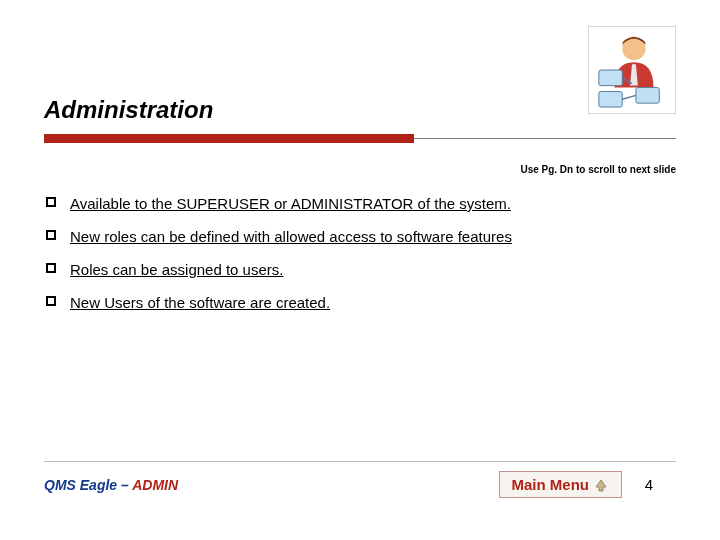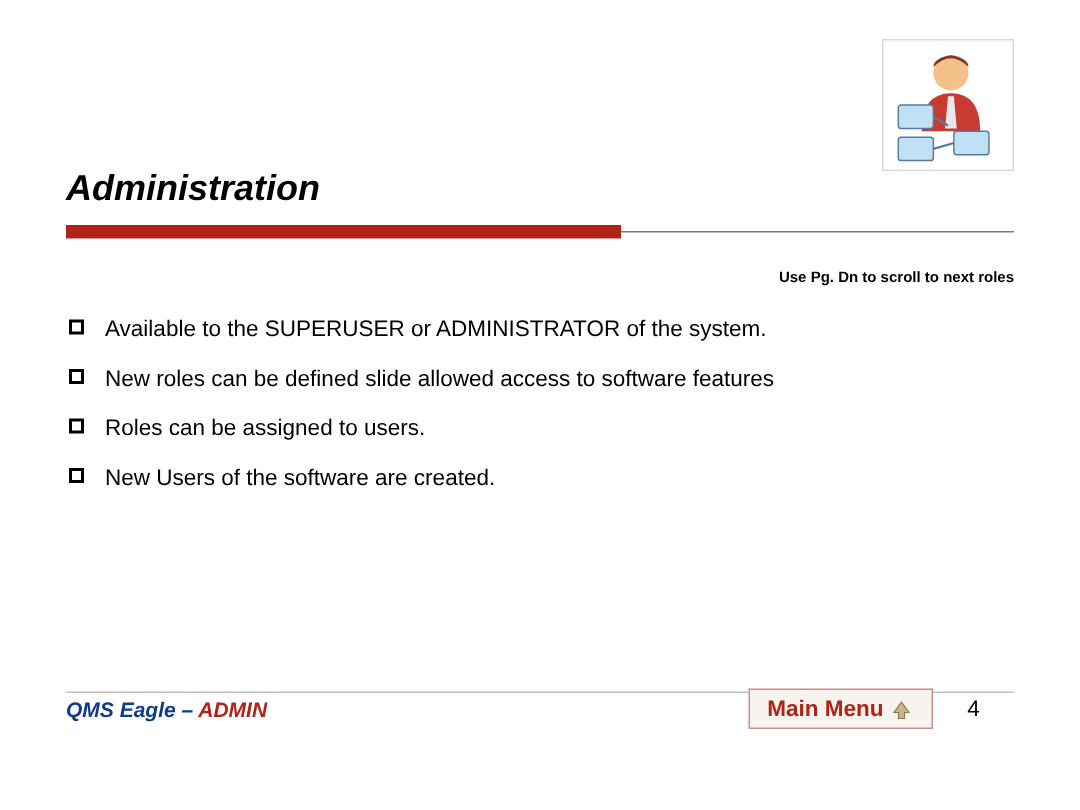--- a/index.html
+++ b/index.html
@@ -8,7 +8,7 @@
     position: relative;
     width: 720px;
     height: 532px;
-    padding: 16px 44px;
+    padding: 0 44px;
   }
   .header-area {
     position: relative;

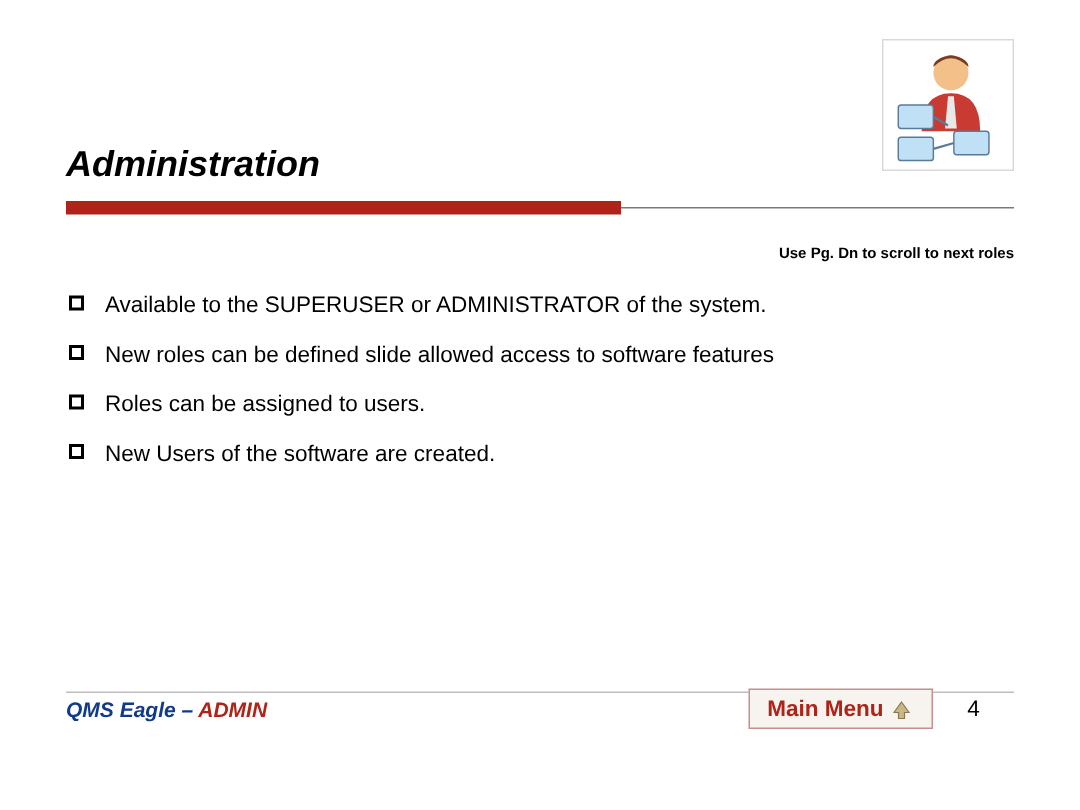--- a/index.html
+++ b/index.html
@@ -154,7 +154,7 @@
     </div>
   </div>
 
-  <div class="hint">Use Pg. Dn to scroll to next roles</div>
+  <div class="hint">Use Pg. Dn to scroll to next slide</div>
 
   <ul class="bullets">
     <li><span class="sq"></span><span>Available to the SUPERUSER or ADMINISTRATOR of the system.</span></li>

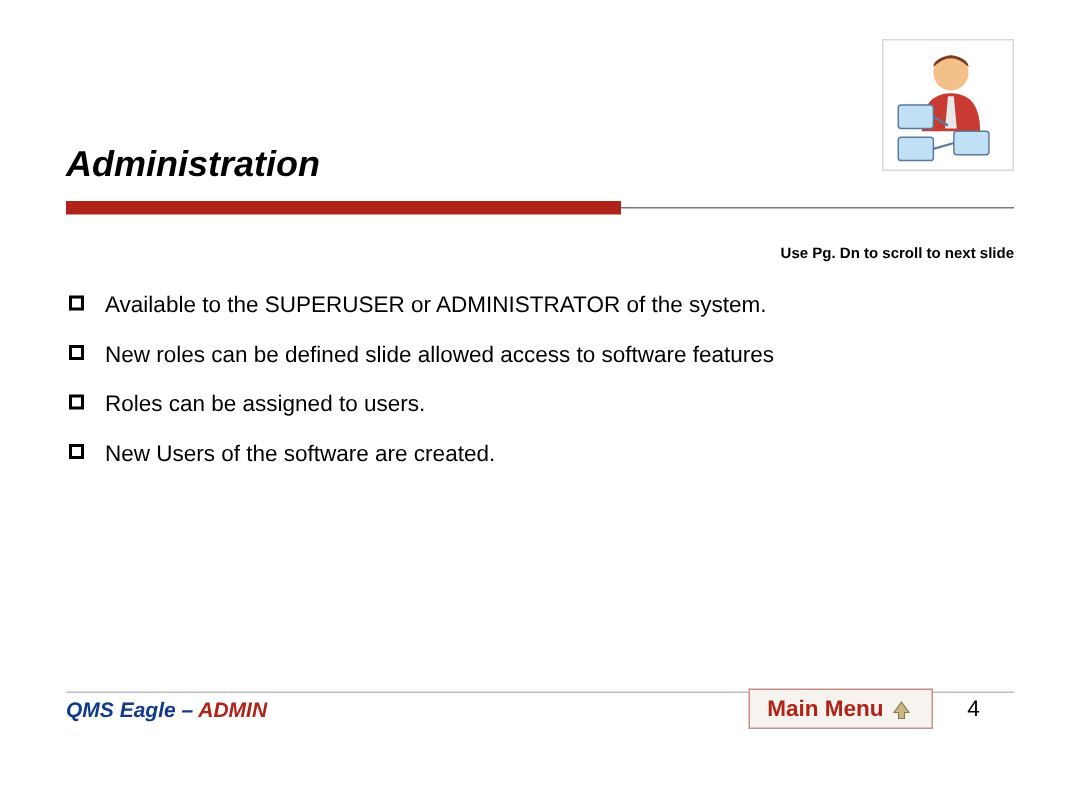--- a/index.html
+++ b/index.html
@@ -63,6 +63,7 @@
   ul.bullets {
     list-style: none;
     padding: 0;
+    text-decoration: underline;
   }
   ul.bullets li {
     position: relative;

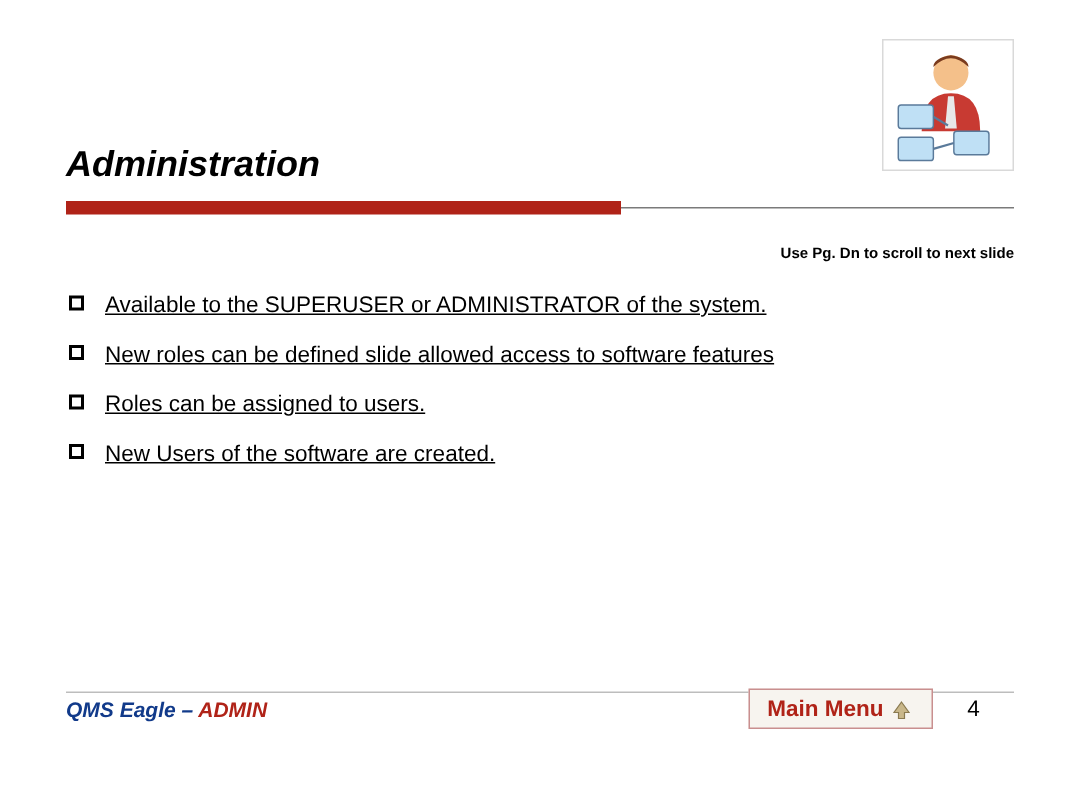--- a/index.html
+++ b/index.html
@@ -159,7 +159,7 @@
 
   <ul class="bullets">
     <li><span class="sq"></span><span>Available to the SUPERUSER or ADMINISTRATOR of the system.</span></li>
-    <li><span class="sq"></span><span>New roles can be defined slide allowed access to software features</span></li>
+    <li><span class="sq"></span><span>New roles can be defined with allowed access to software features</span></li>
     <li><span class="sq"></span><span>Roles can be assigned to users.</span></li>
     <li><span class="sq"></span><span>New Users of the software are created.</span></li>
   </ul>

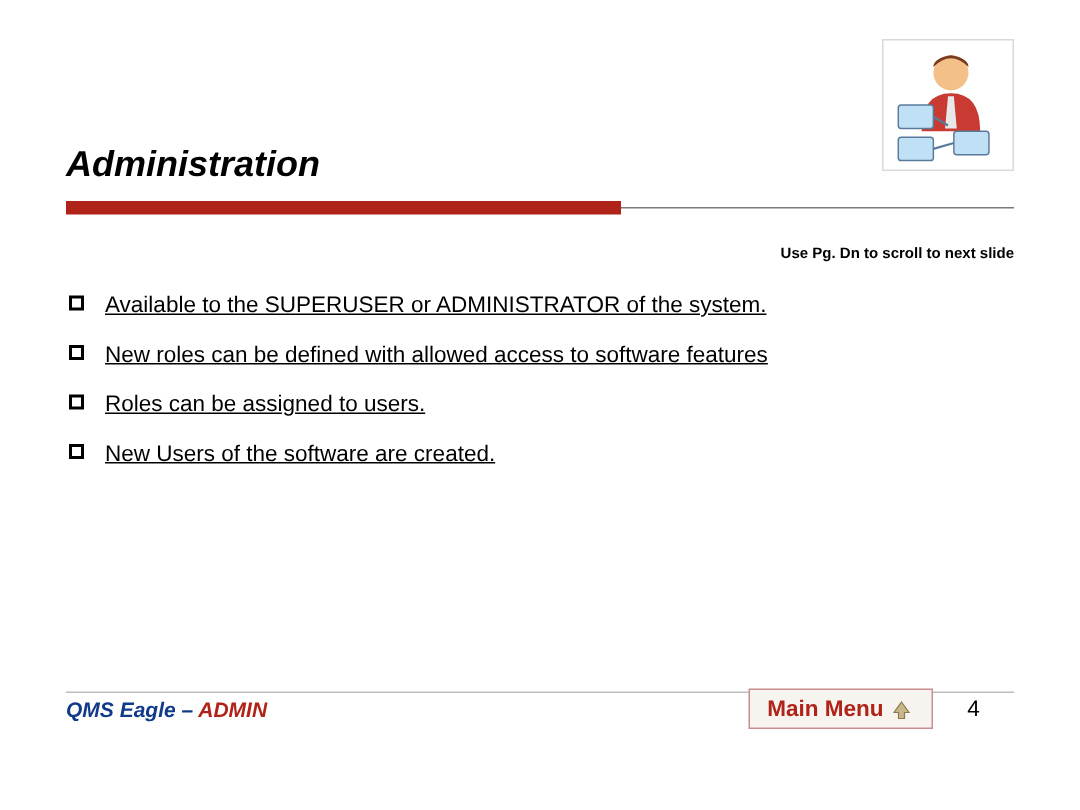--- a/index.html
+++ b/index.html
@@ -84,7 +84,7 @@
     position: absolute;
     left: 44px;
     right: 44px;
-    bottom: 46px;
+    bottom: 34px;
     display: flex;
     align-items: center;
   }

